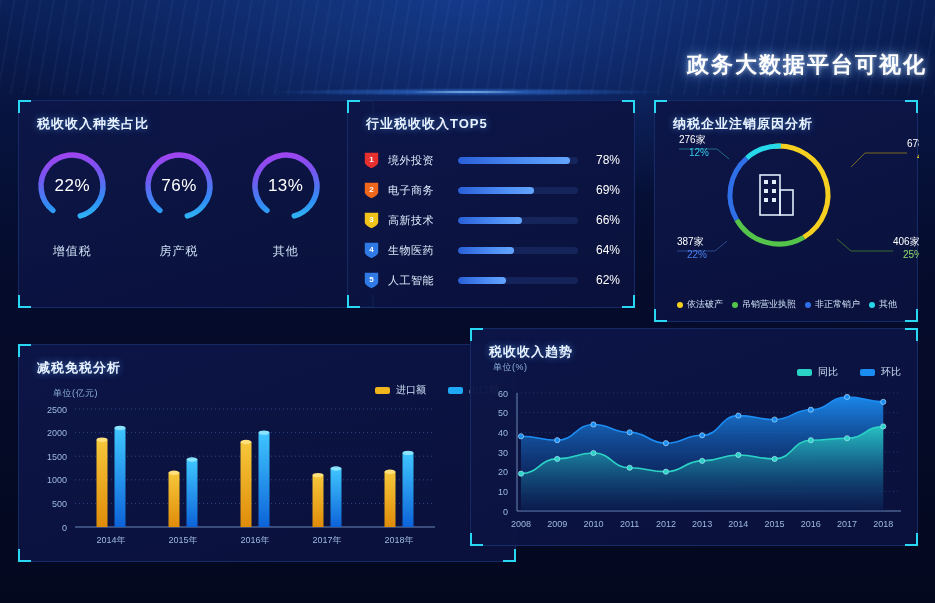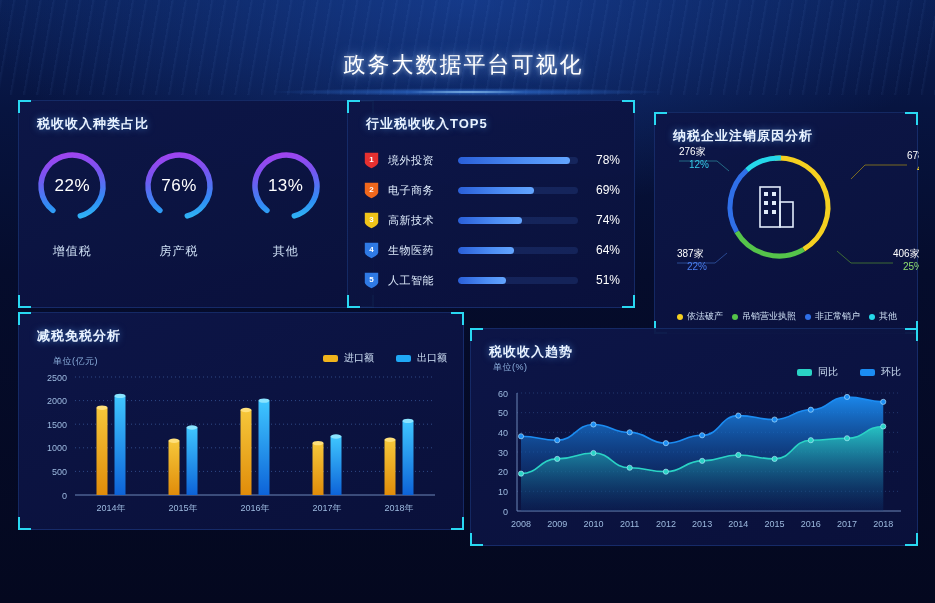--- a/index.html
+++ b/index.html
@@ -31,8 +31,8 @@
   }
   .header-title {
     position: absolute; left: 0; top: 50px; width: 927px;
-    text-align: center;
-    font-size: 22px; font-weight: normal; color: #ffffff;
+    text-align: right;
+    font-size: 22px; font-weight: bold; color: #ffffff;
     letter-spacing: 2px;
     text-shadow: 0 0 14px rgba(120,180,255,0.85), 0 0 4px rgba(255,255,255,0.6);
   }

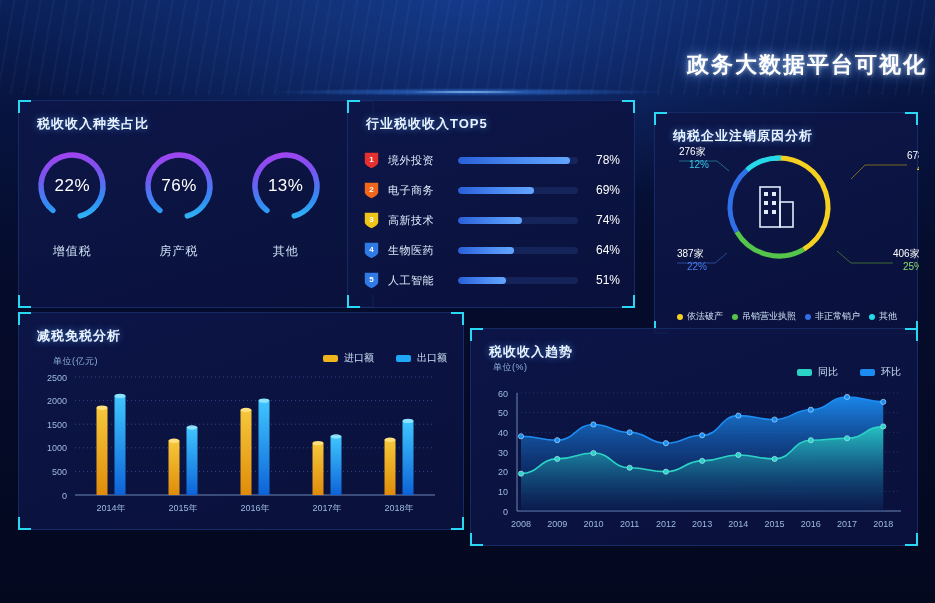--- a/index.html
+++ b/index.html
@@ -97,7 +97,7 @@
   .rank-pct { width: 34px; text-align: right; font-size: 12px; color: #ffffff; }
 
   
-  #panel-cancel { left: 654px; top: 112px; width: 264px; height: 222px; }
+  #panel-cancel { left: 654px; top: 100px; width: 264px; height: 222px; }
   .donut-wrap { position: absolute; left: 0; top: 22px; width: 264px; height: 150px; }
   .donut-legend {
     position: absolute; left: 0; bottom: 10px; width: 264px;

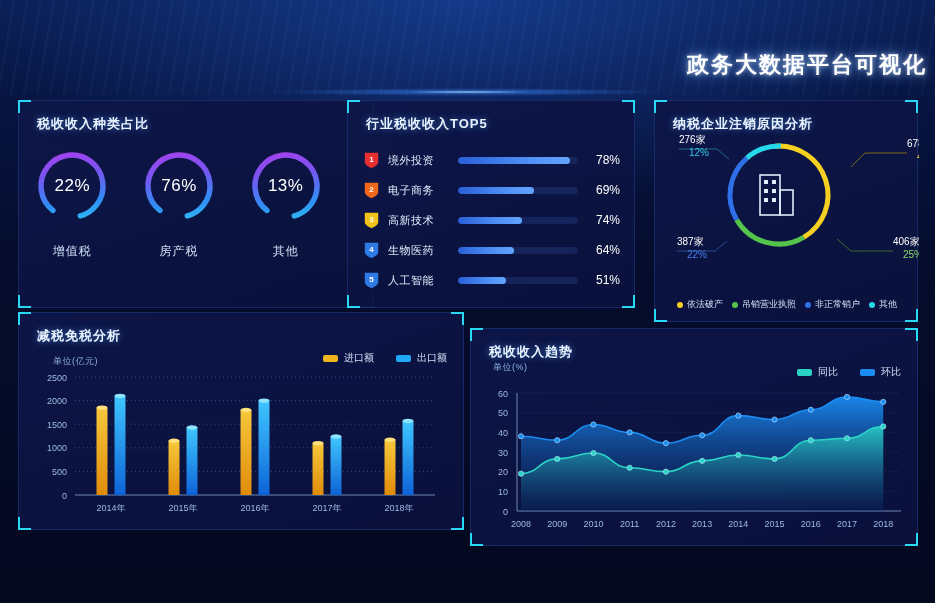--- a/index.html
+++ b/index.html
@@ -223,7 +223,7 @@
           <div class="rank-track">
             <div class="rank-fill" style="width: 53.3333%;"></div>
           </div>
-          <div class="rank-pct">74%</div>
+          <div class="rank-pct">66%</div>
         </div>
         <div class="rank-row">
           <div class="rank-badge">

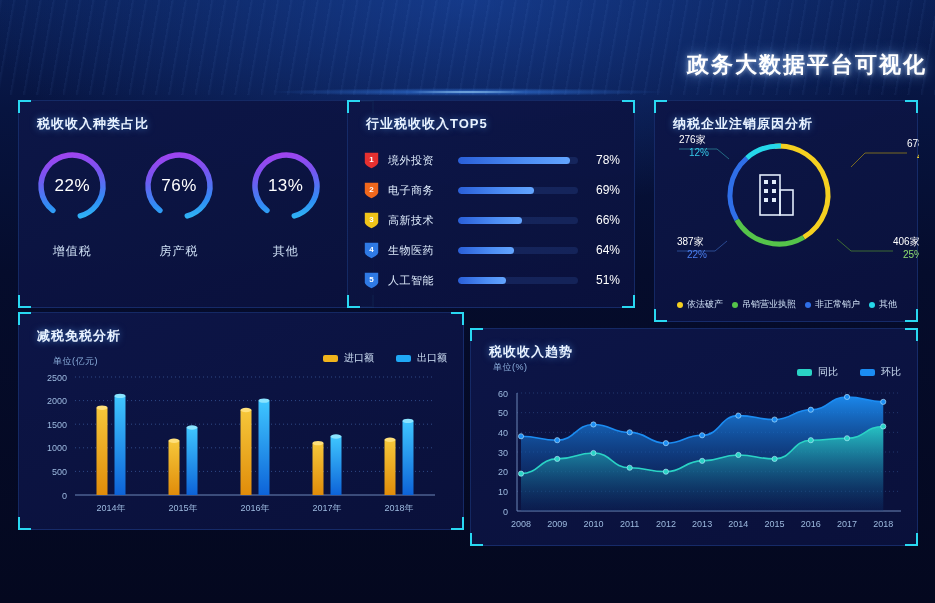--- a/index.html
+++ b/index.html
@@ -249,7 +249,7 @@
           <div class="rank-track">
             <div class="rank-fill" style="width: 40%;"></div>
           </div>
-          <div class="rank-pct">51%</div>
+          <div class="rank-pct">62%</div>
         </div>
       </div>
   </div>

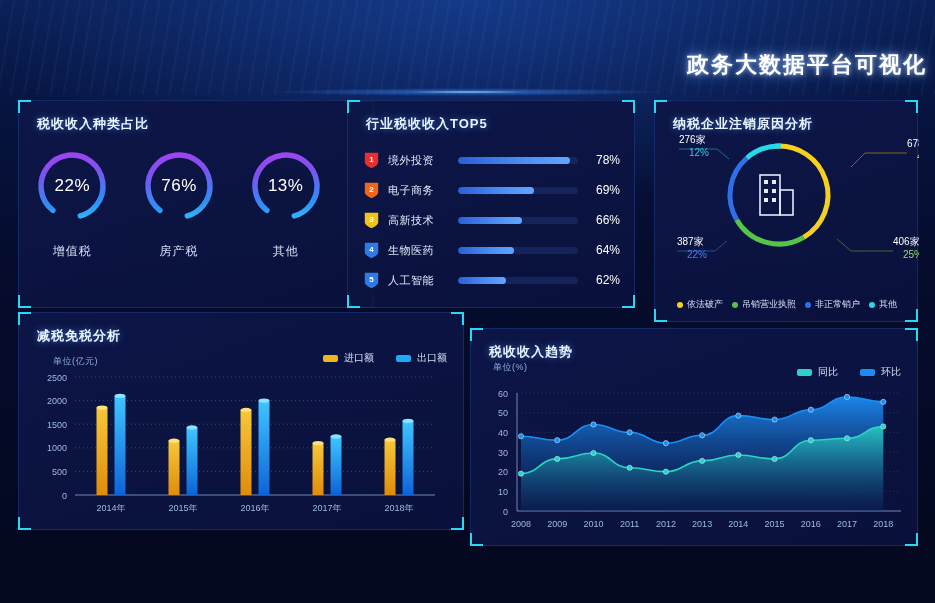--- a/index.html
+++ b/index.html
@@ -107,7 +107,7 @@
   .legend-dot { width: 6px; height: 6px; border-radius: 50%; }
 
   
-  #panel-bars { left: 18px; top: 312px; width: 446px; height: 218px; }
+  #panel-bars { left: 18px; top: 344px; width: 498px; height: 218px; }
   .chart-legend { position: absolute; display: flex; align-items: center; gap: 22px; }
   .cl-item { display: flex; align-items: center; gap: 6px; font-size: 10px; color: #cfe0f5; }
   .cl-swatch { width: 15px; height: 7px; border-radius: 2px; }

